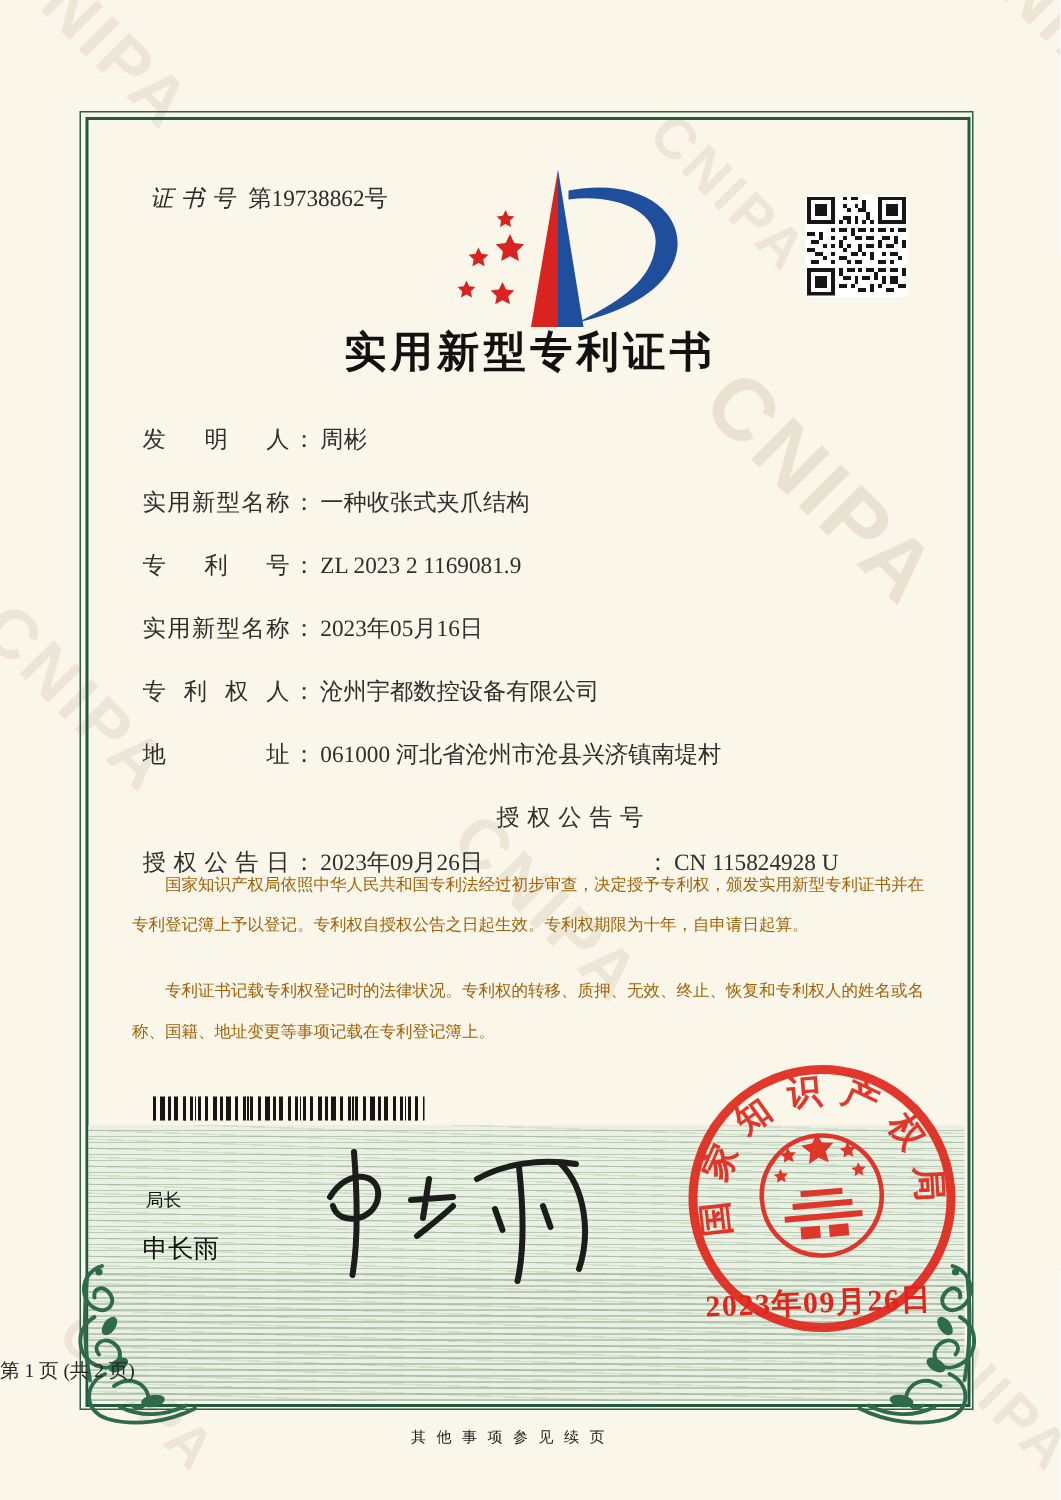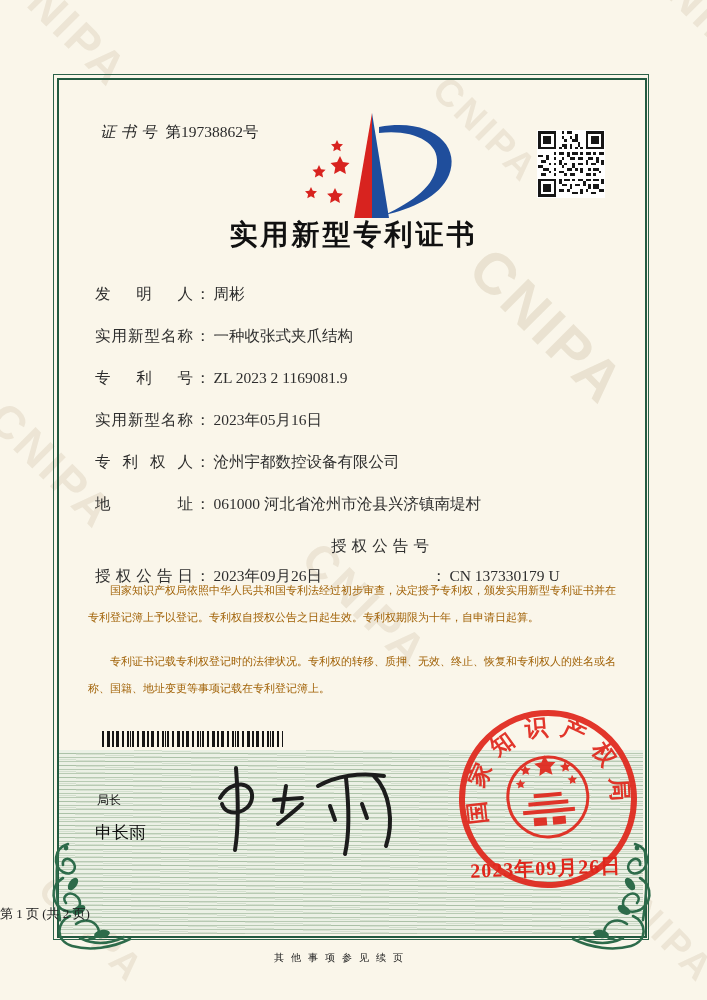--- a/index.html
+++ b/index.html
@@ -146,7 +146,7 @@
         <span class="flabel">授权公告日</span><span class="fcolon">：</span><span>2023年09月26日</span>
       </span>
       <span>
-        <span class="flabel">授权公告号</span><span class="fcolon">：</span><span>CN 137330179 U</span>
+        <span class="flabel">授权公告号</span><span class="fcolon">：</span><span>CN 115824928 U</span>
       </span>
     </div>
   </div>

